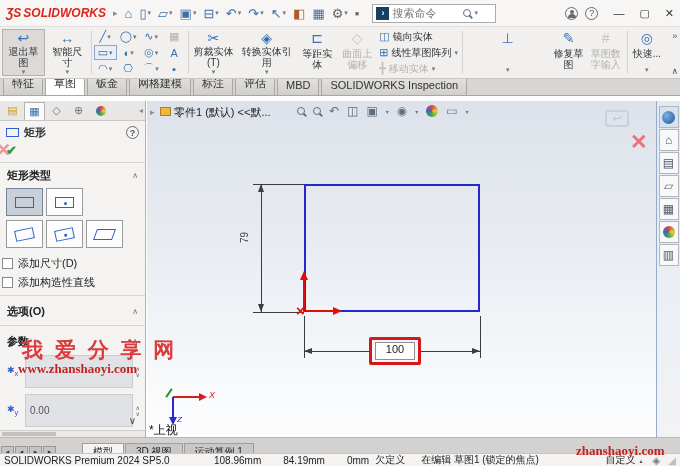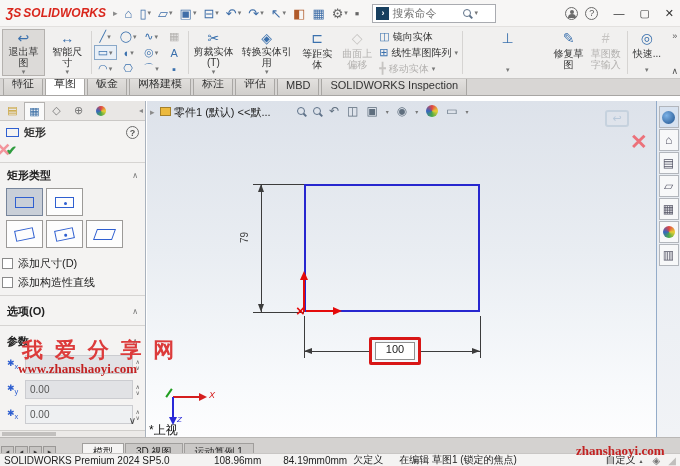--- a/index.html
+++ b/index.html
@@ -63,7 +63,7 @@
   .pm-div{border:none;border-top:1px solid #d6d4d2;margin:3px 0}
   .param-row{display:flex;align-items:center;gap:3px;padding:3px 5px 3px 7px}
   .pico{width:15px;color:#2f5fd0;font-size:9px;white-space:nowrap}
-  .pfield{flex:1;height:19px;background:#e1e2e5;border:1px solid #cbccd0;display:flex;align-items:center;padding:0 4px;color:#555;font-size:10px}
+  .pfield{flex:1;height:33px;background:#e1e2e5;border:1px solid #cbccd0;display:flex;align-items:center;padding:0 4px;color:#555;font-size:10px}
   .spin{display:flex;flex-direction:column;font-size:6px;color:#666;line-height:6px}
   .pm-chev-dn{position:absolute;right:9px;bottom:11px;color:#444;font-size:10px}
   .pm-hscroll{position:absolute;left:0;bottom:0;height:7px;width:146px;background:#eceae8;border-top:1px solid #d0cecb}

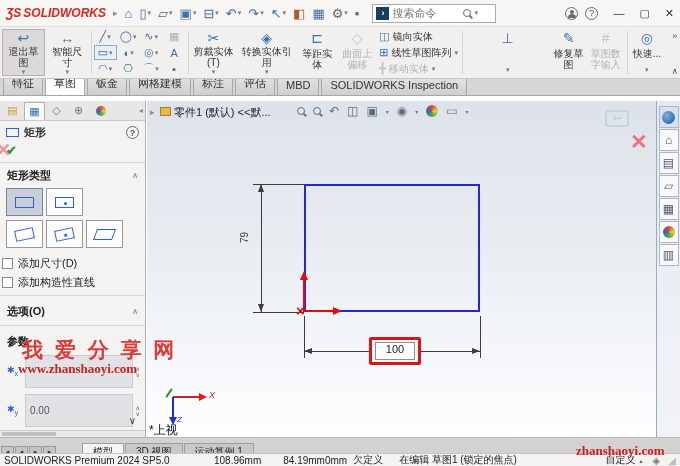--- a/index.html
+++ b/index.html
@@ -507,7 +507,7 @@
   <span style="min-width:168px">SOLIDWORKS Premium 2024 SP5.0</span>
   <span style="margin-left:42px">108.96mm</span>
   <span style="margin-left:22px">84.19mm</span>
-  <span style="">0mm</span>
+  <span style="margin-left:22px">0mm</span>
   <span style="margin-left:6px">欠定义</span>
   <span style="margin-left:16px">在编辑 草图1 (锁定的焦点)</span>
   <span style="margin-left:auto">自定义</span>

